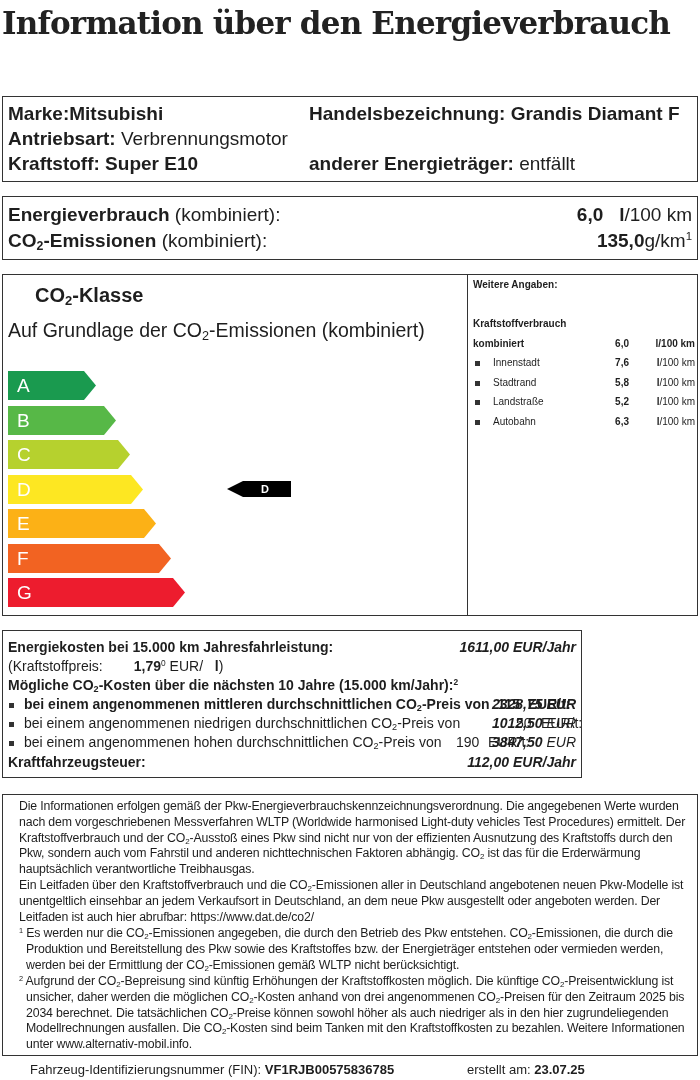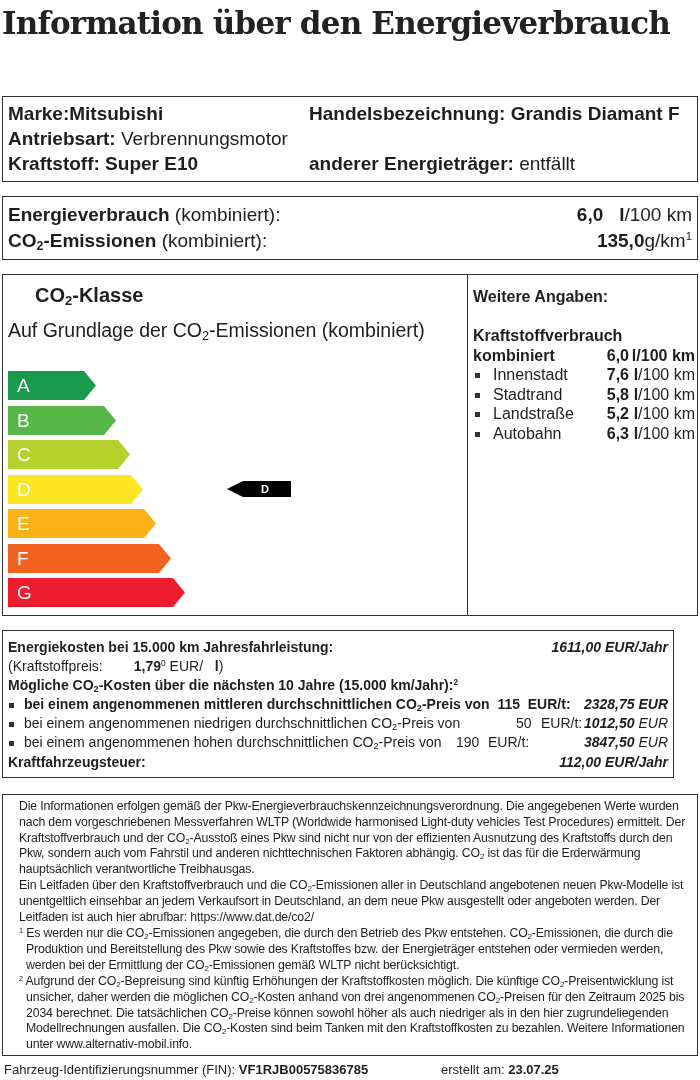--- a/index.html
+++ b/index.html
@@ -39,7 +39,7 @@
   .marker { position: absolute; left: 224px; top: 207px; width: 64px; height: 16px; }
   .marker .lbl { position: absolute; left: 28px; top: 0; width: 20px; text-align: center; color: #fff; font-size: 11px; font-weight: bold; line-height: 16px; }
 
-  .more { position: absolute; left: 470px; top: 12px; width: 222px; font-size: 16px; line-height: 19.5px; }
+  .more { position: absolute; left: 470px; top: 0; width: 222px; font-size: 10px; line-height: 19.5px; }
   .more .h { font-weight: bold; }
   .more .line { position: relative; height: 19.5px; white-space: nowrap; }
   .more .num { position: absolute; left: 126px; width: 30px; text-align: right; font-weight: bold; }

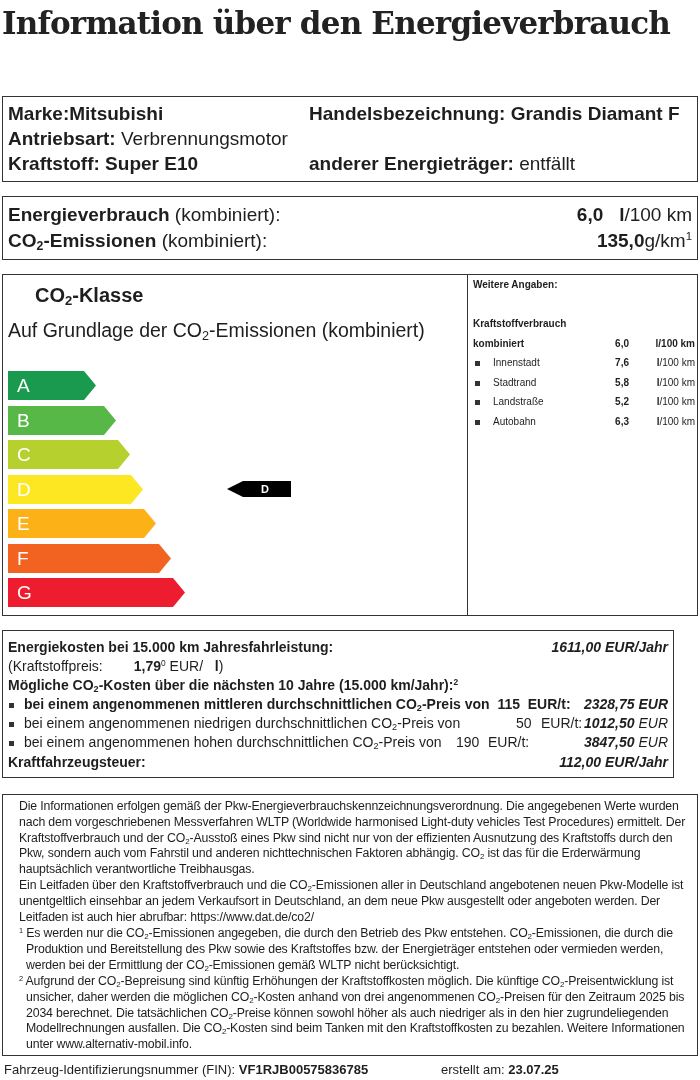--- a/index.html
+++ b/index.html
@@ -48,7 +48,7 @@
   .more .itm { position: absolute; left: 20px; }
 
   
-  .costs { left: 2px; top: 630px; width: 672px; height: 148px; padding-left: 20px; }
+  .costs { left: 2px; top: 630px; width: 580px; height: 148px; padding-left: 20px; }
   .costs .line { position: absolute; left: 5px; right: 5px; font-size: 14px; line-height: 19px; white-space: nowrap; }
   .costs .r { position: absolute; right: 0; top: 0; font-style: italic; }
   .costs .bullet { position: absolute; left: 1px; top: 8px; width: 5px; height: 5px; background: #333; }

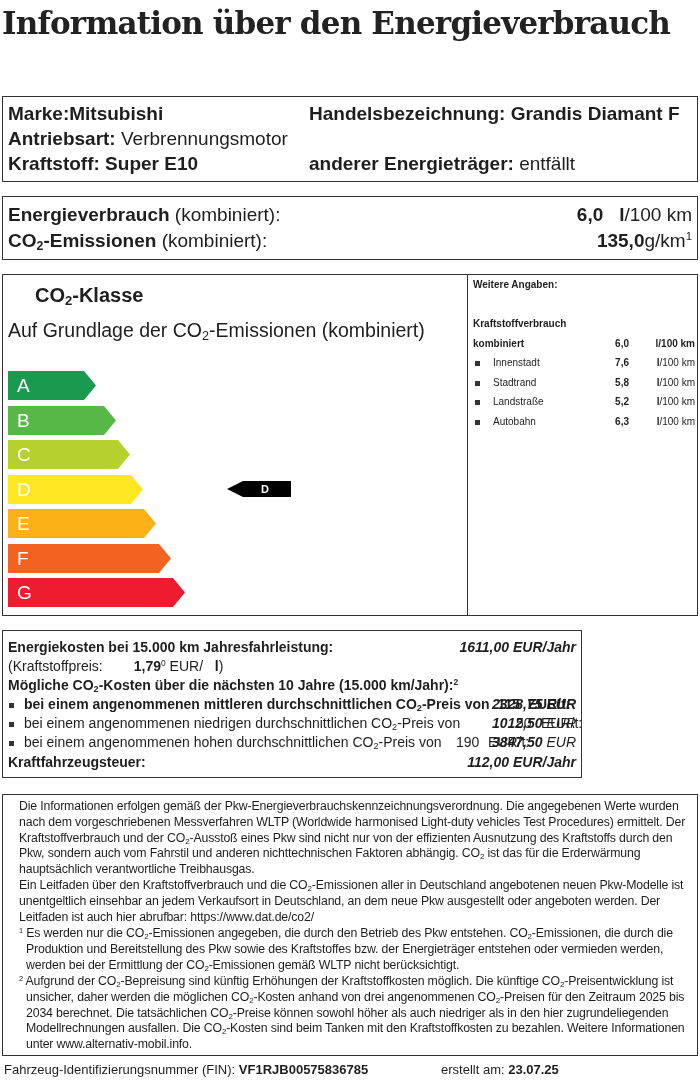--- a/index.html
+++ b/index.html
@@ -59,7 +59,7 @@
   .legal p { position: absolute; left: 16px; right: 4px; font-size: 12.3px; line-height: 15.8px; letter-spacing: -0.15px; }
   .legal .ind { padding-left: 7px; text-indent: -7px; }
 
-  .footer { position: absolute; top: 1062px; font-size: 13px; line-height: 16px; white-space: nowrap; }
+  .footer { position: absolute; top: 1062px; font-size: 13px; line-height: 16px; white-space: nowrap; margin-left: 26px; }
 </style>
 </head>
 <body>

